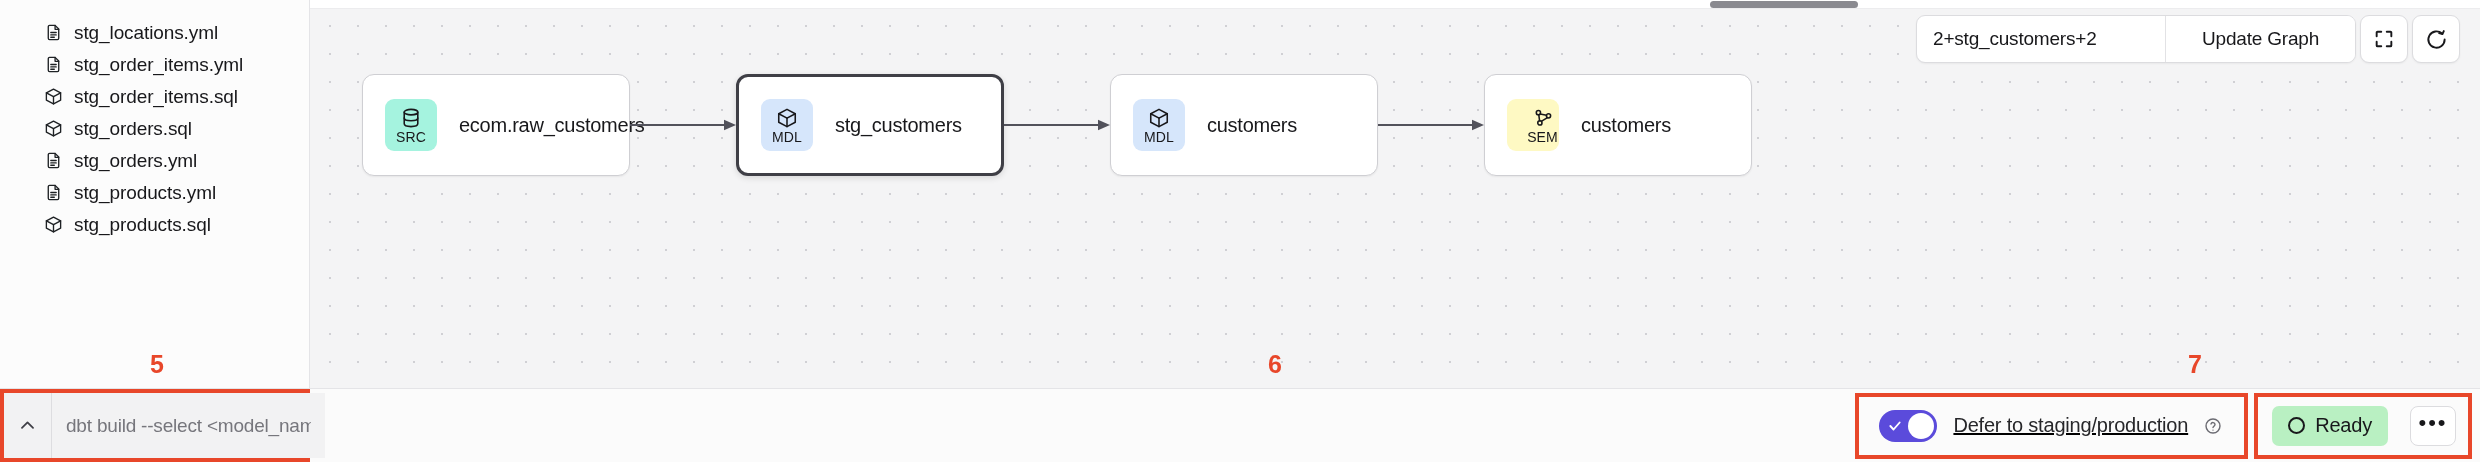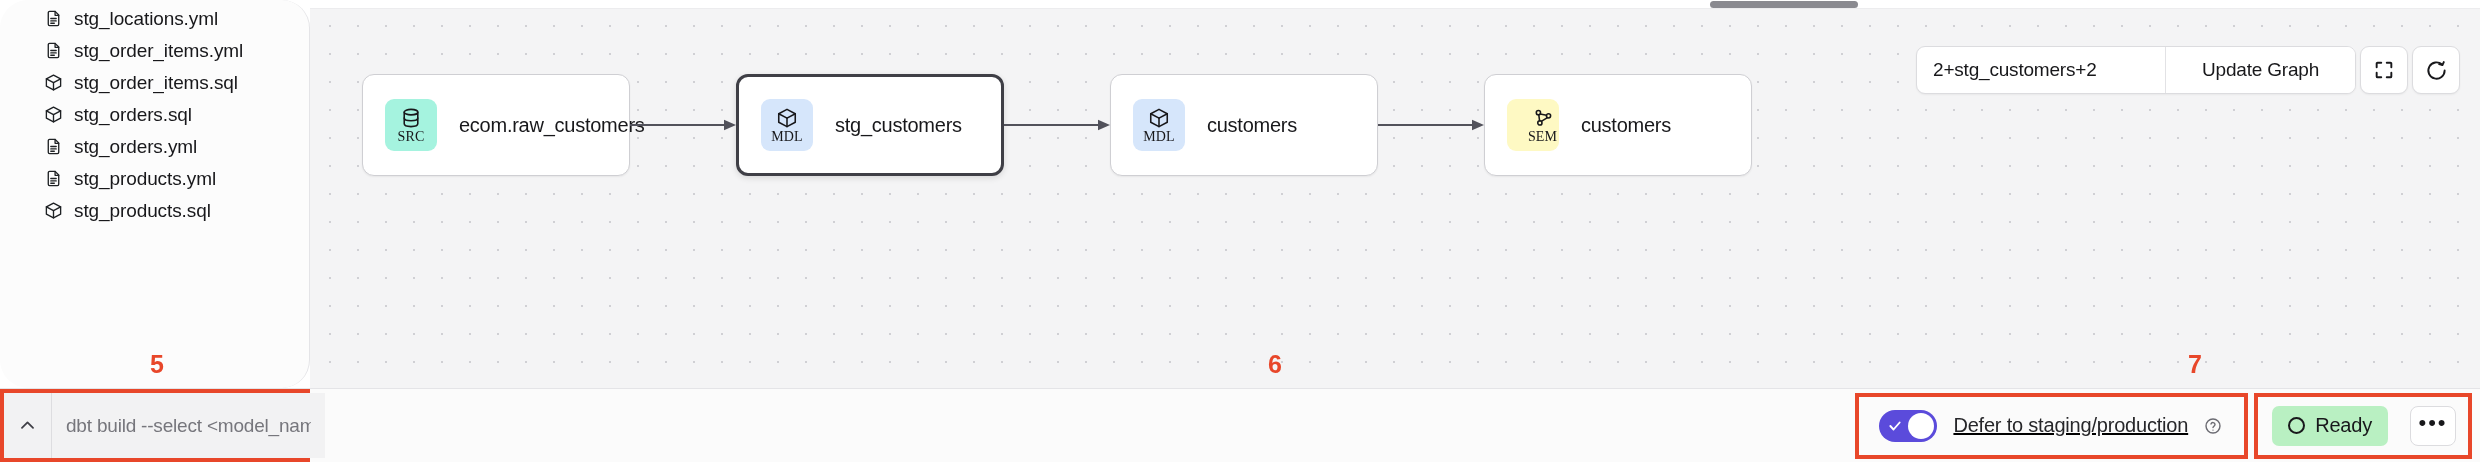--- a/index.html
+++ b/index.html
@@ -35,9 +35,8 @@
     height: 388px;
     background: #fcfcfc;
     border-right: 1px solid #e4e4e7;
-    padding-top: 2px;
+    padding-top: 16px;
     overflow: hidden;
-    border-radius: 28px;
   }
 
   .file-item {

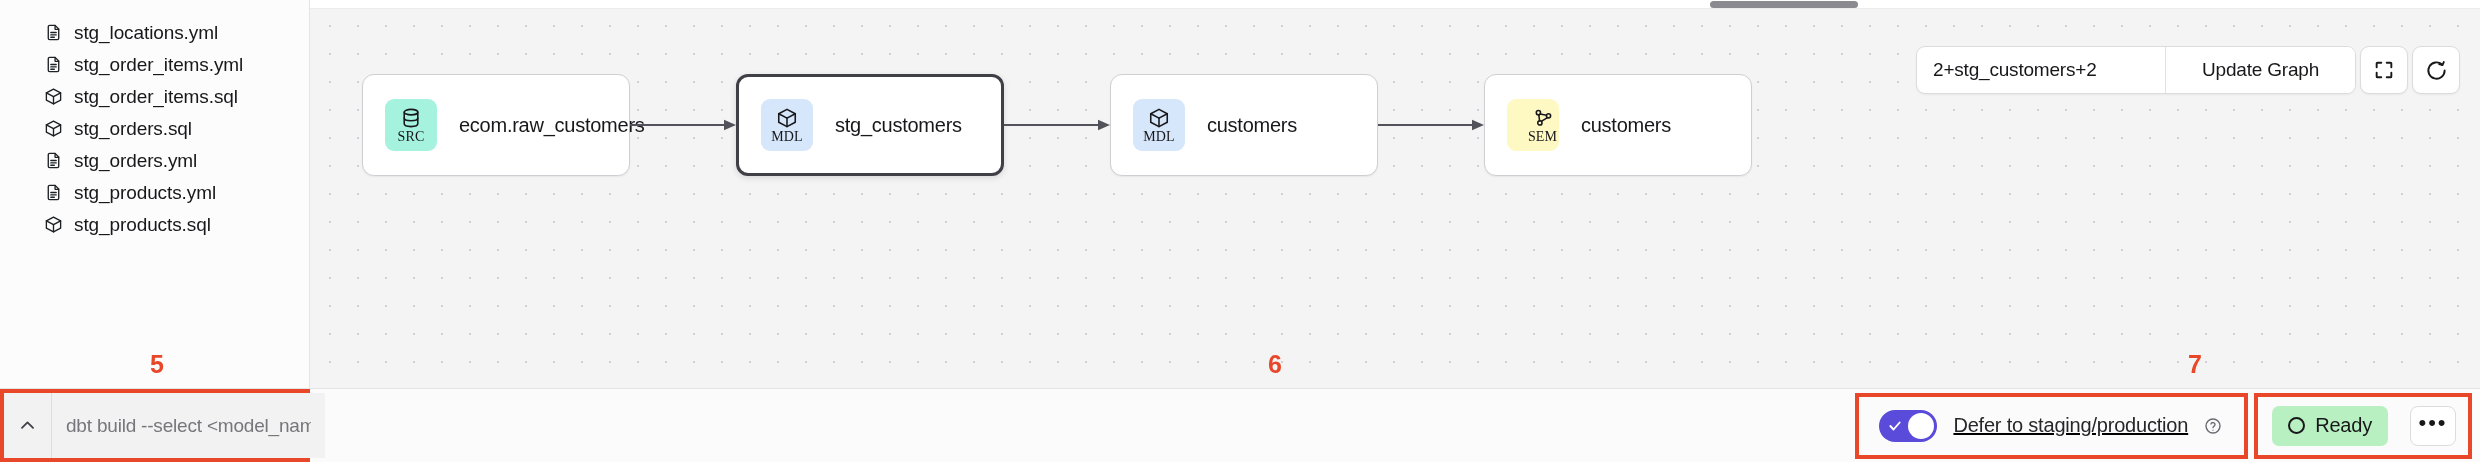--- a/index.html
+++ b/index.html
@@ -101,7 +101,7 @@
   
   .graph-toolbar {
     position: absolute;
-    top: 46px;
+    top: 15px;
     right: 20px;
     display: flex;
     align-items: center;

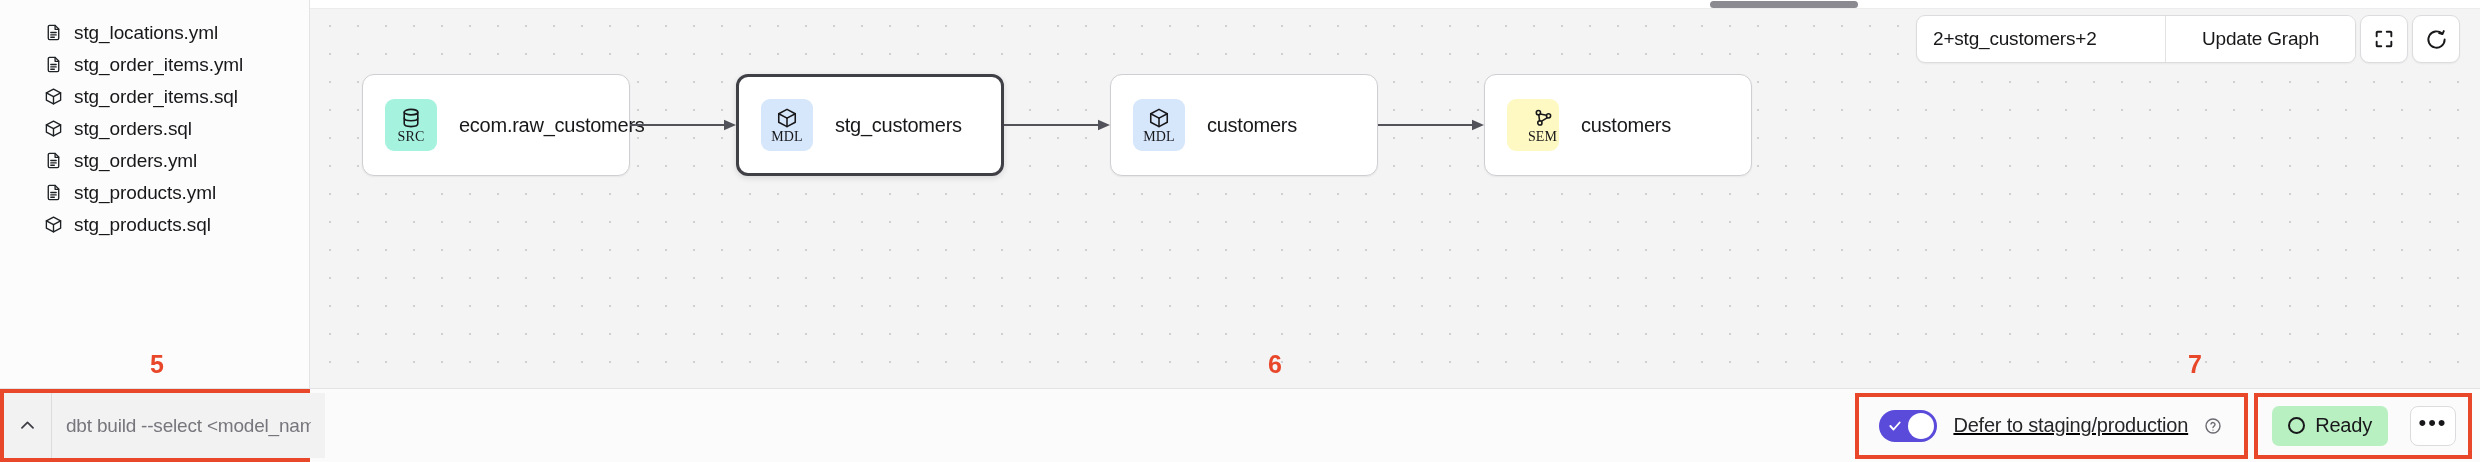--- a/index.html
+++ b/index.html
@@ -201,7 +201,6 @@
     align-items: center;
     justify-content: center;
     gap: 1px;
-    font-family: Liberation Serif, serif;
   }
   .node-badge svg { display: block; width: 22px; height: 22px; }
   .node-badge-text {

